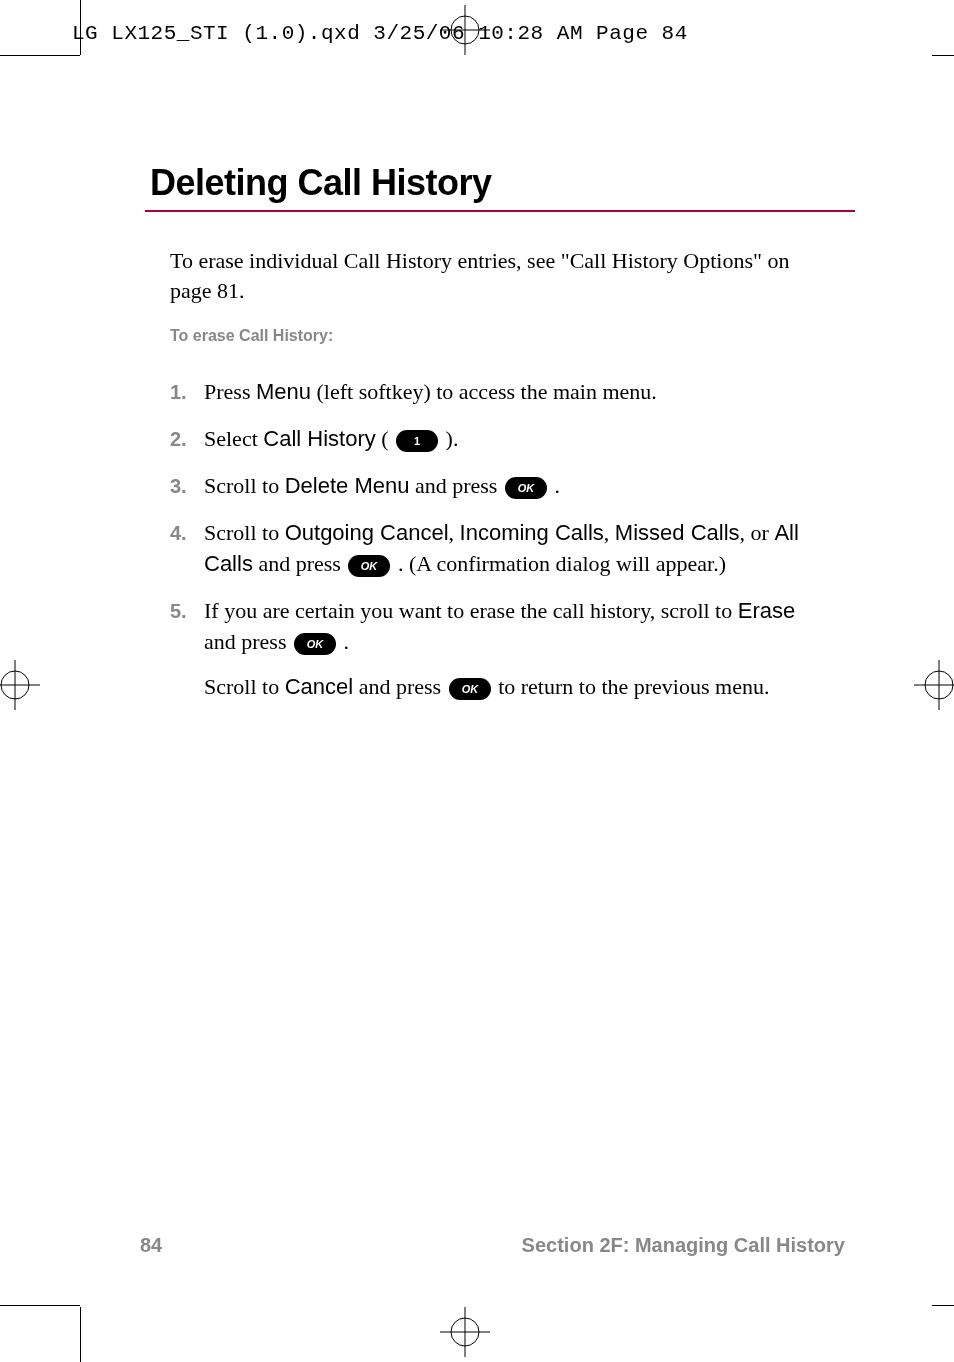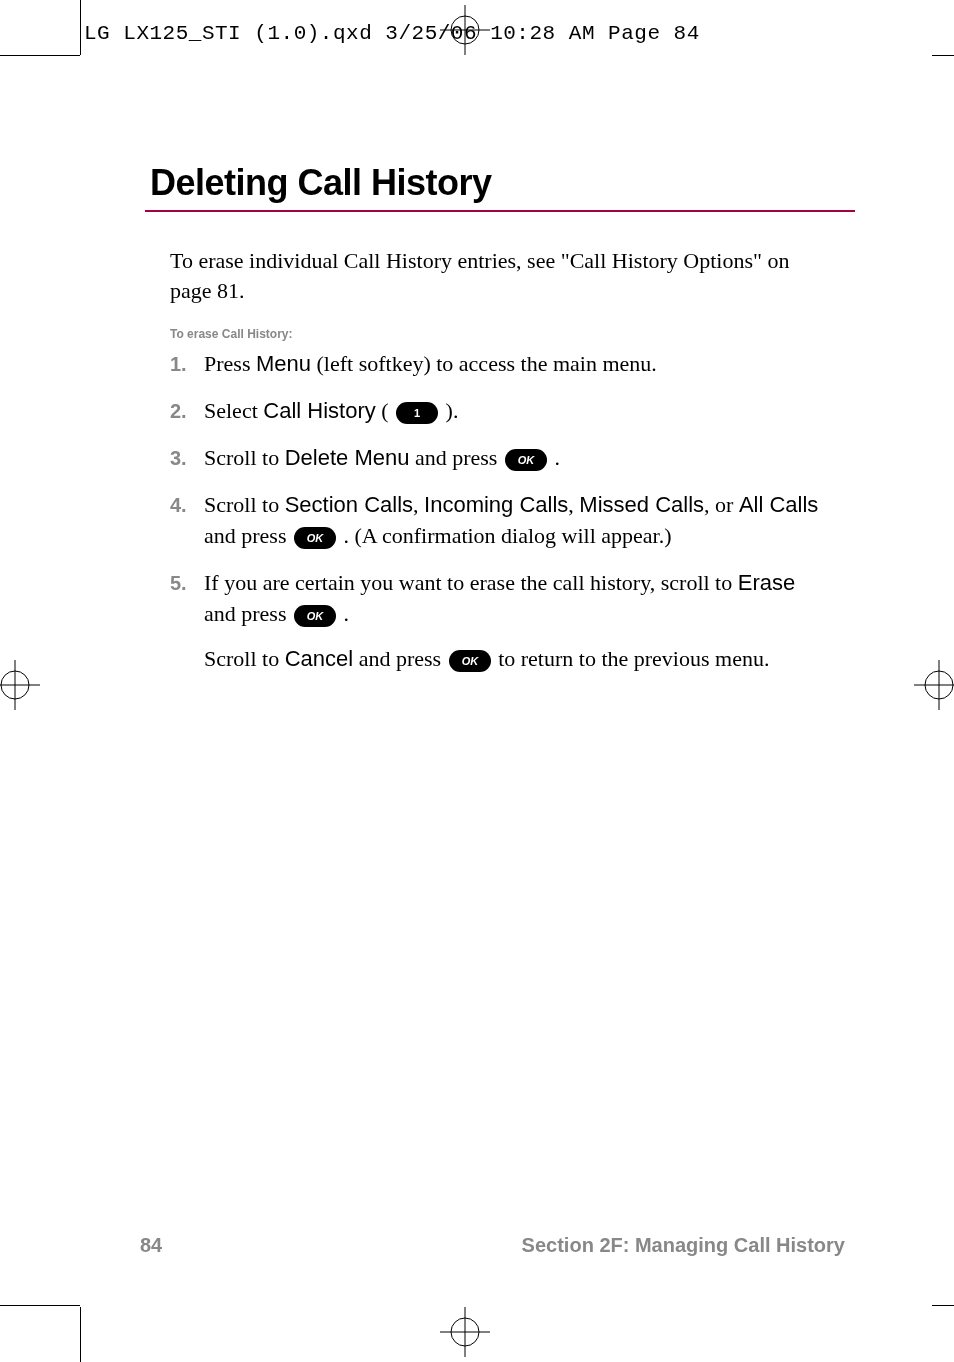--- a/index.html
+++ b/index.html
@@ -15,7 +15,7 @@
   .header-line {
     position: absolute;
     top: 22px;
-    left: 84px;
+    left: 72px;
     font-family: 'Courier New', monospace;
     font-size: 21px;
     letter-spacing: 0.5px;

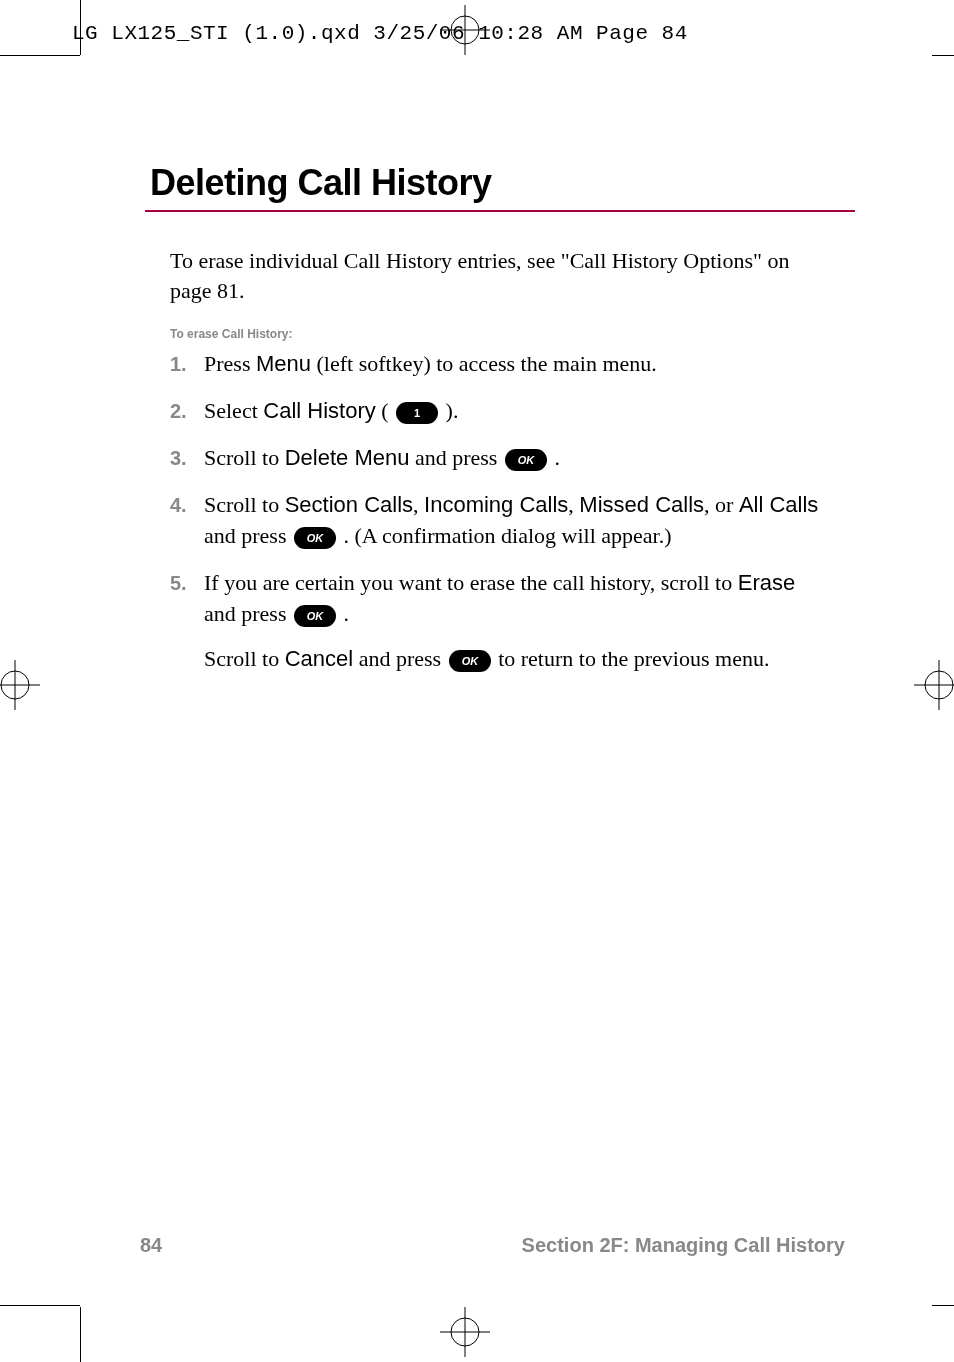--- a/index.html
+++ b/index.html
@@ -67,9 +67,9 @@
   .subhead {
     font-family: Helvetica, Arial, sans-serif;
     font-weight: bold;
-    font-size: 12px;
-    color: #888;
-    margin: 0 0 8px 20px;
+    font-size: 16px;
+    color: #888;
+    margin: 0 0 32px 20px;
   }
   ol.steps {
     list-style: none;

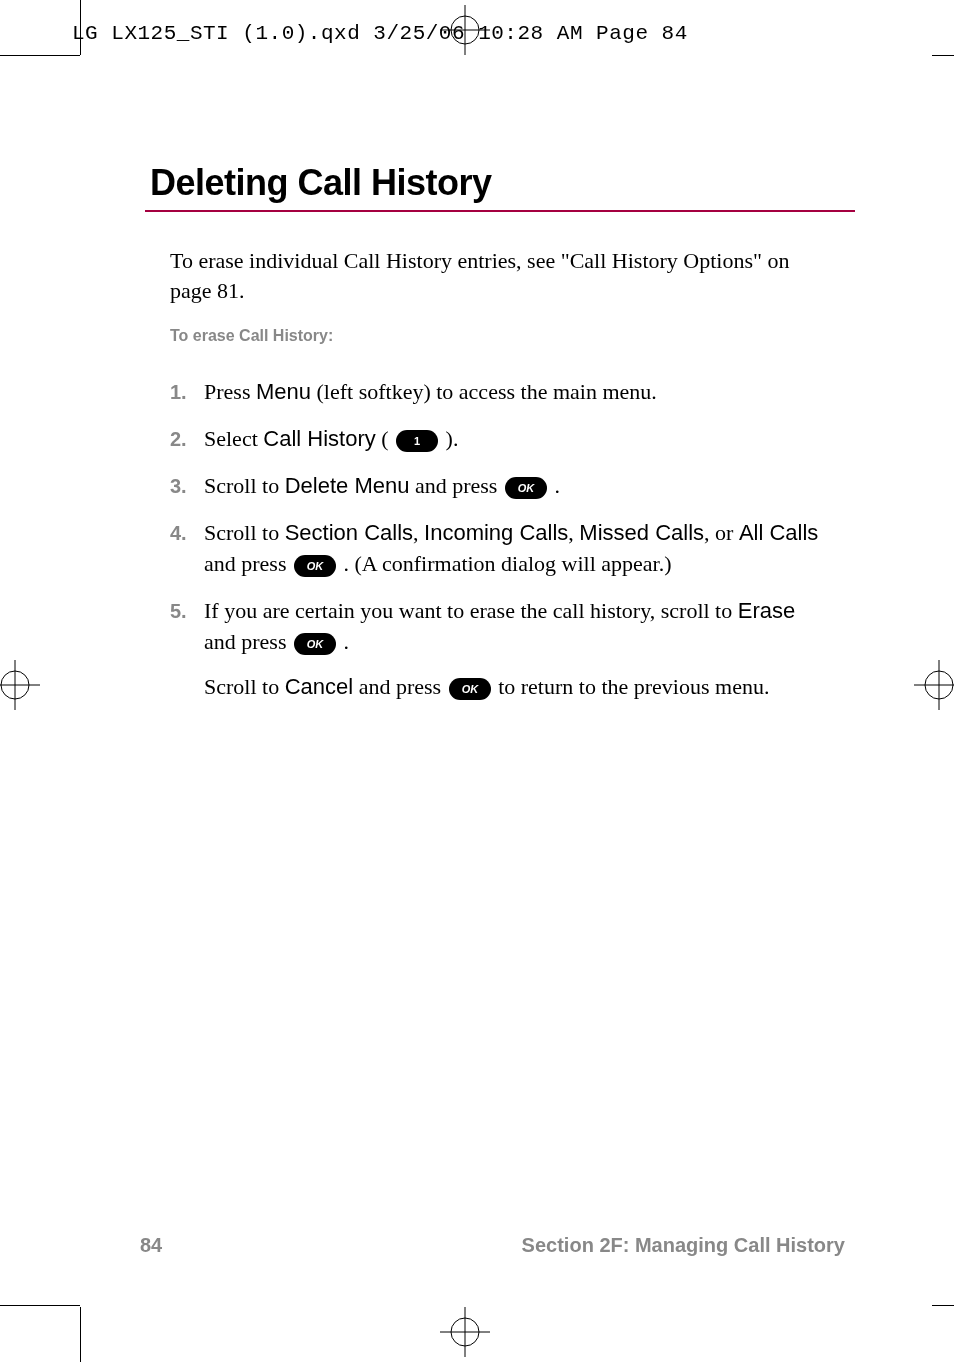--- a/index.html
+++ b/index.html
@@ -203,7 +203,7 @@
       </li>
       <li>
         <div class="step-num">4.</div>
-        <div class="step-body">Scroll to <b>Section Calls</b>, <b>Incoming Calls</b>, <b>Missed Calls</b>, or <b>All Calls</b> and press <span class="keycap"><svg width="44" height="24">
+        <div class="step-body">Scroll to <b>Outgoing Cancel</b>, <b>Incoming Calls</b>, <b>Missed Calls</b>, or <b>All Calls</b> and press <span class="keycap"><svg width="44" height="24">
               <rect x="1" y="1" rx="11" ry="11" width="42" height="22" fill="#000"></rect>
               <text x="22" y="16" text-anchor="middle" font-family="Helvetica,Arial" font-size="11" font-weight="bold" font-style="italic" fill="#fff">OK</text>
             </svg></span> . (A confirmation dialog will appear.)</div>

